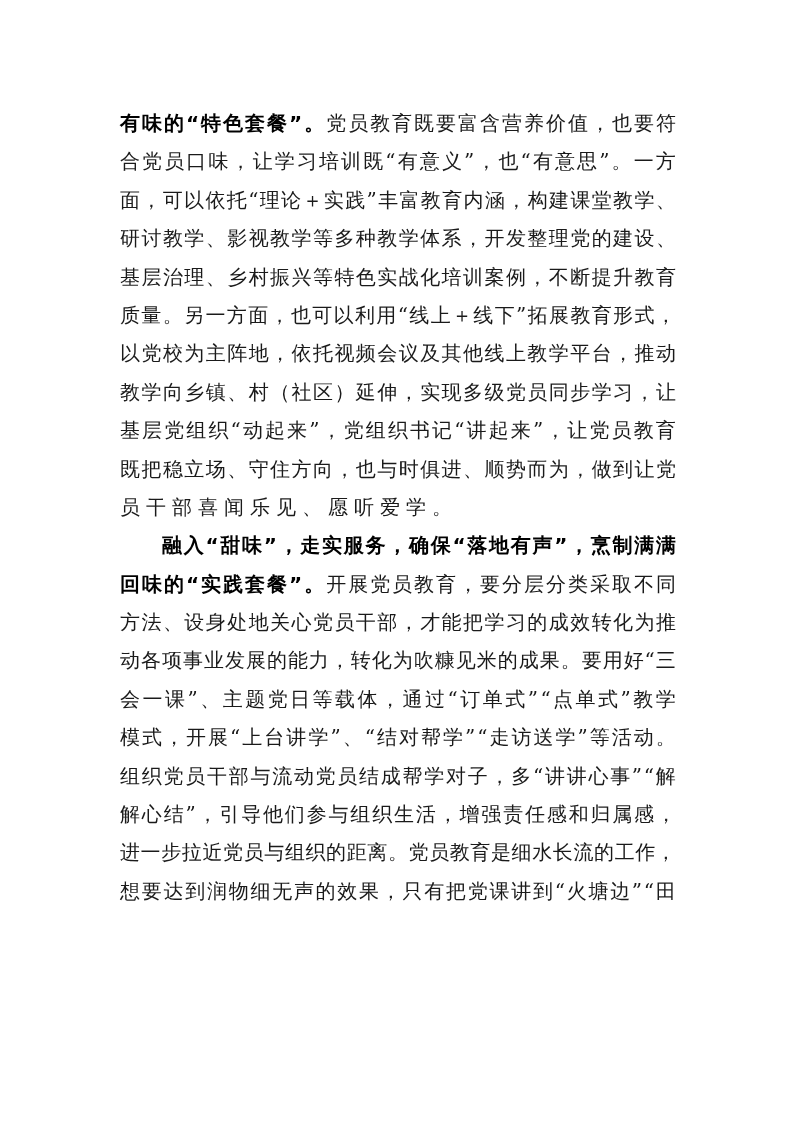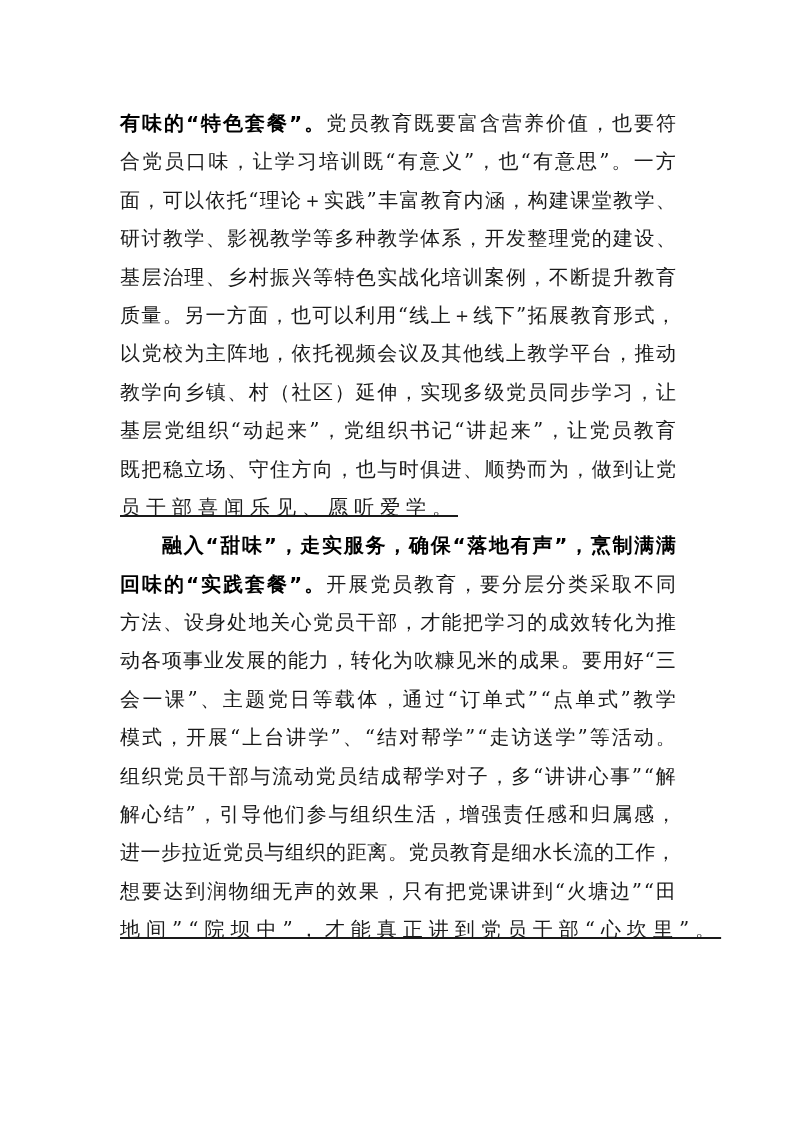--- a/index.html
+++ b/index.html
@@ -20,7 +20,7 @@
     display: flex;
     justify-content: space-between;
   }
-  .line.last { justify-content: flex-start; letter-spacing: 6px; text-decoration: underline; }
+  .line.last { justify-content: flex-start; letter-spacing: 6px; }
   .line.indent { padding-left: 42px; }
   .bold { font-family: "DejaVu Sans", "Liberation Sans", sans-serif; font-weight: bold; color: #000; }
   .ch { display: inline-block; }

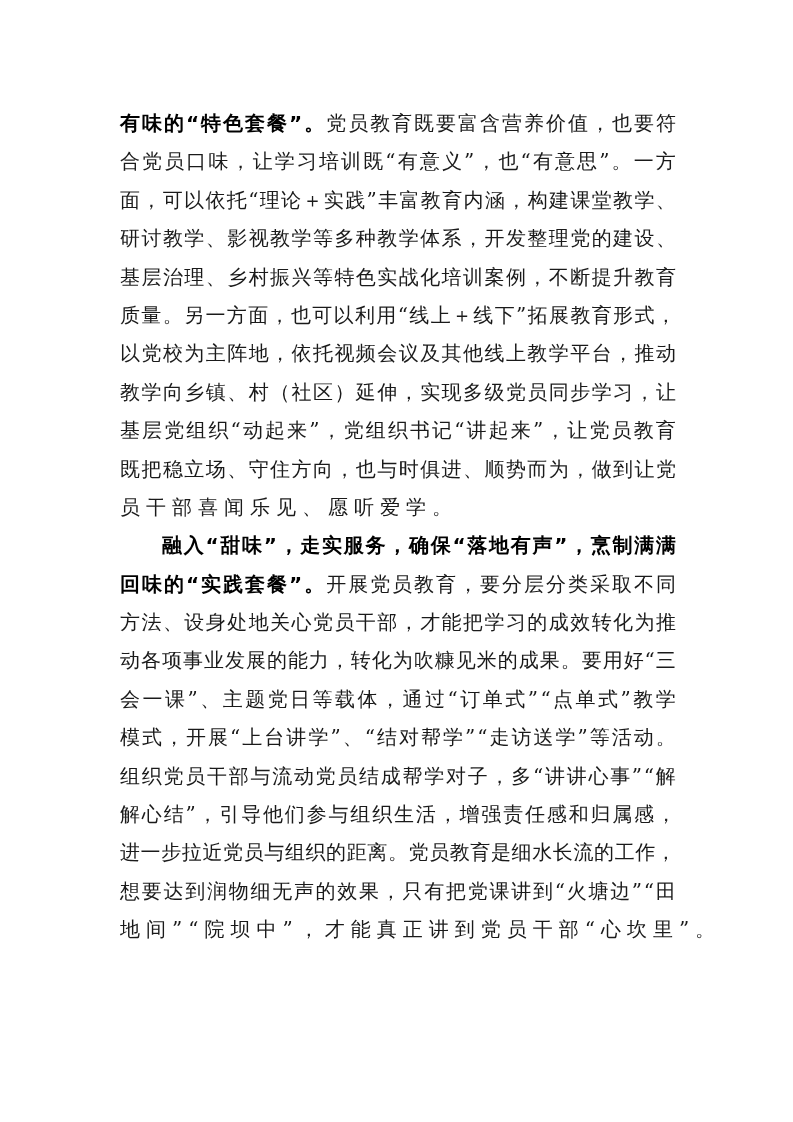--- a/index.html
+++ b/index.html
@@ -602,9 +602,6 @@
       <span class="ch">“</span>
       <span class="ch">田</span>
     </div>
-    <div class="line last">
-      <span>地间”“院坝中”，才能真正讲到党员干部“心坎里”。</span>
-    </div>
   </div>
 
 </body></html>

